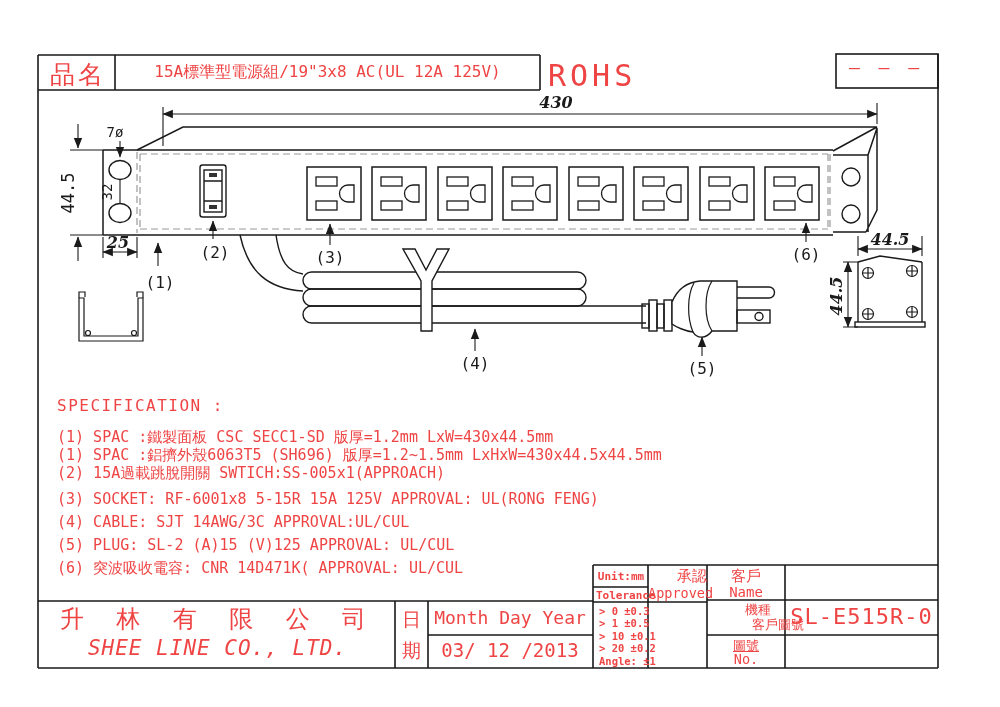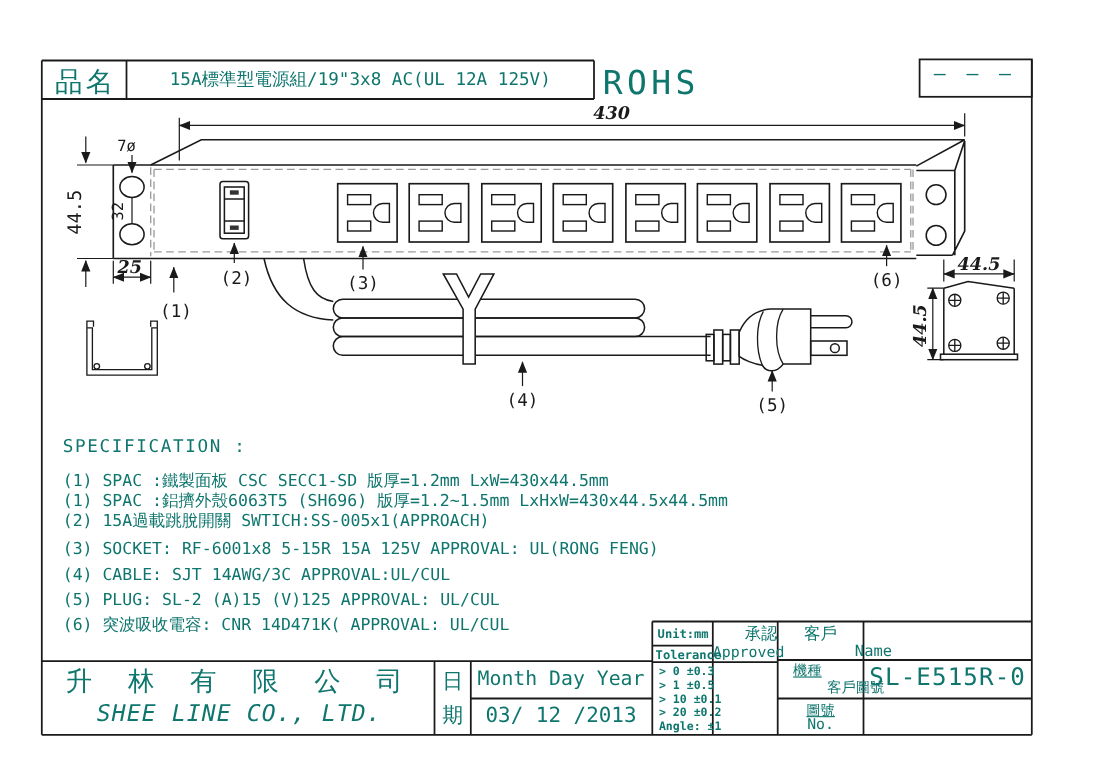--- a/index.html
+++ b/index.html
@@ -6,7 +6,7 @@
   .page{position:relative;width:1000px;height:707px;background:#fff;overflow:hidden;
         font-family:"DejaVu Sans Mono", monospace;color:#1a1a1a;}
   .page svg{position:absolute;left:0;top:0;}
-  .txt{position:absolute;white-space:nowrap;color:#0f766e;}
+  .txt{position:absolute;white-space:nowrap;color:#ef4444;}
   .center{text-align:center;}
   .part-label{left:42px;top:58px;width:72px;font-size:25px;letter-spacing:3px;}
   .part-name{left:117px;top:62px;width:421px;font-size:16px;}

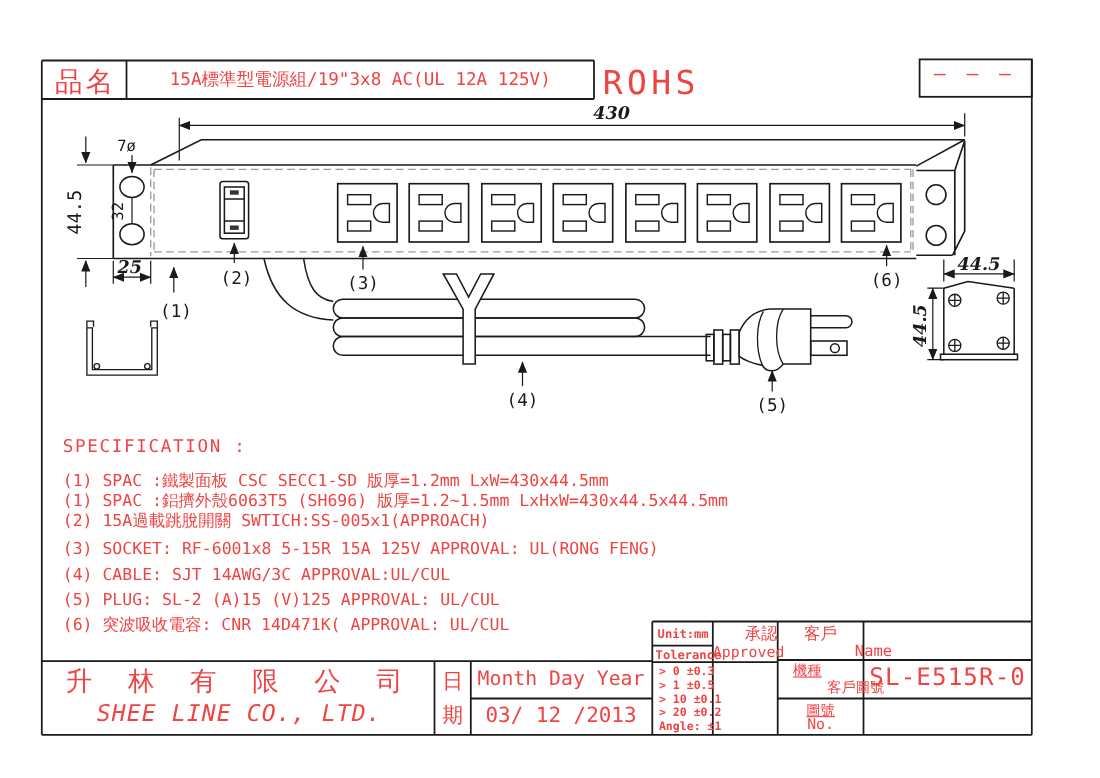--- a/index.html
+++ b/index.html
@@ -25,7 +25,7 @@
   .apprcn{left:648px;top:567px;width:59px;font-size:15px;text-align:right;}
   .appren{left:648px;top:585px;width:59px;font-size:13.5px;}
   .custcn{left:707px;top:567px;width:78px;font-size:15px;}
-  .custen{left:707px;top:584px;width:78px;font-size:14px;padding-left:48px;}
+  .custen{left:707px;top:584px;width:78px;font-size:14px;}
   .modcn{left:683px;top:601px;width:102px;font-size:13px;text-decoration:underline;}
   .modcn2{left:707px;top:616px;width:78px;font-size:13px;margin-left:32px;}
   .nocn{left:707px;top:637px;width:78px;font-size:13px;text-decoration:underline;}

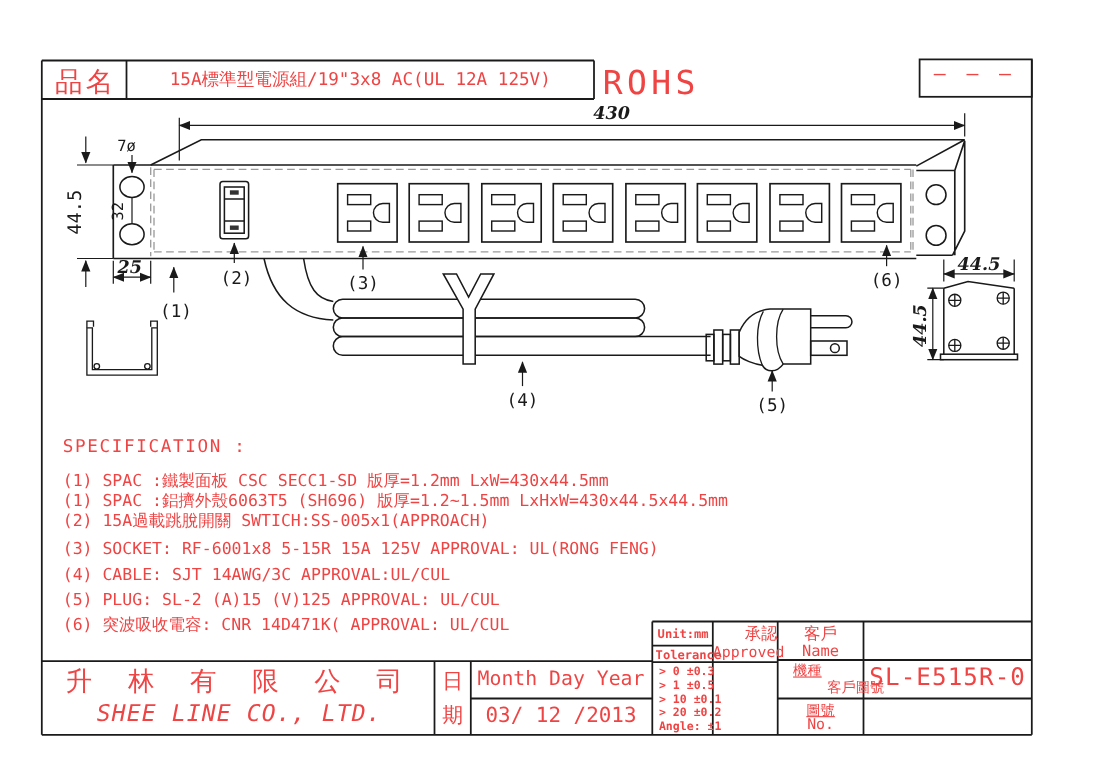--- a/index.html
+++ b/index.html
@@ -26,7 +26,7 @@
   .appren{left:648px;top:585px;width:59px;font-size:13.5px;}
   .custcn{left:707px;top:567px;width:78px;font-size:15px;}
   .custen{left:707px;top:584px;width:78px;font-size:14px;}
-  .modcn{left:683px;top:601px;width:102px;font-size:13px;text-decoration:underline;}
+  .modcn{left:707px;top:601px;width:102px;font-size:13px;}
   .modcn2{left:707px;top:616px;width:78px;font-size:13px;margin-left:32px;}
   .nocn{left:707px;top:637px;width:78px;font-size:13px;text-decoration:underline;}
   .noen{left:707px;top:651px;width:78px;font-size:13.5px;}

